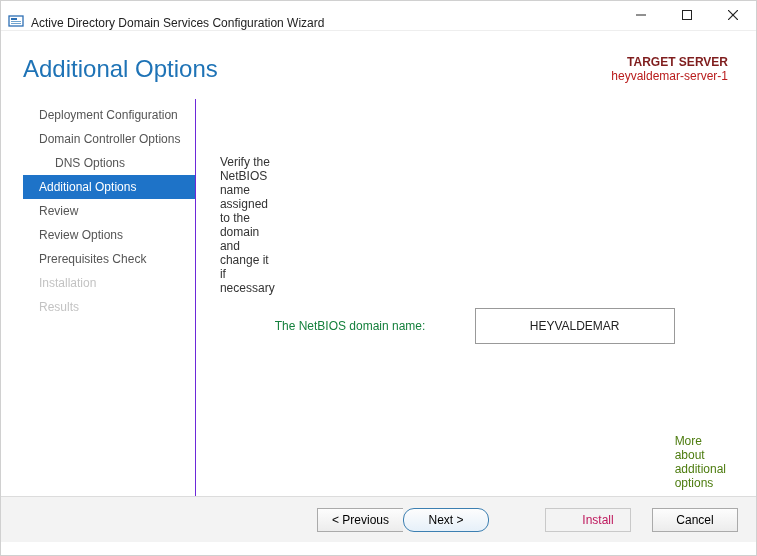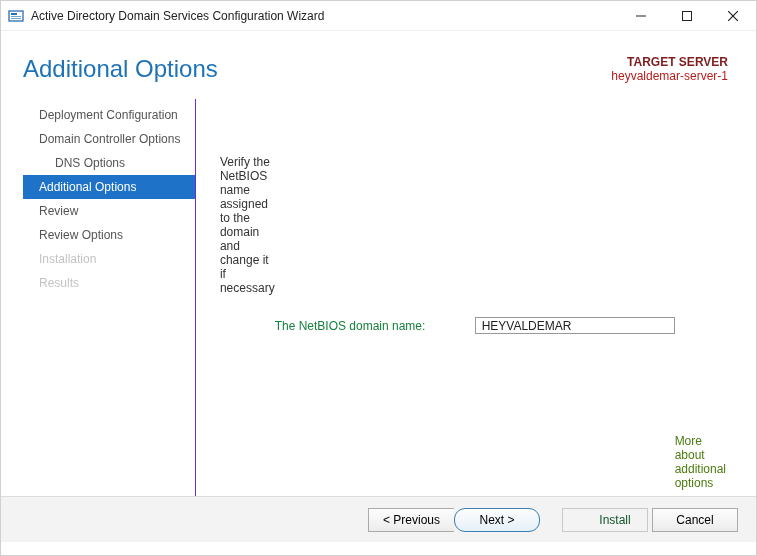--- a/index.html
+++ b/index.html
@@ -5,7 +5,7 @@
     * { margin: 0; padding: 0; box-sizing: border-box; }
     body { font-family: "Segoe UI", Tahoma, sans-serif; font-size: 12px; color: #333; background: #fff; width: 757px; height: 556px; overflow: hidden; border: 1px solid #d0d0d0; }
 
-    .titlebar { height: 30px; display: flex; align-items: center; border-bottom: 1px solid #eee; }
+    .titlebar { height: 30px; display: flex; align-items: flex-end; border-bottom: 1px solid #eee; }
     .titlebar .icon { width: 18px; height: 18px; margin: 0 6px; display:flex; align-items:center; justify-content:center; }
     .titlebar .title { flex: 1; font-size: 12px; color: #222; }
     .winbtns { display: flex; }

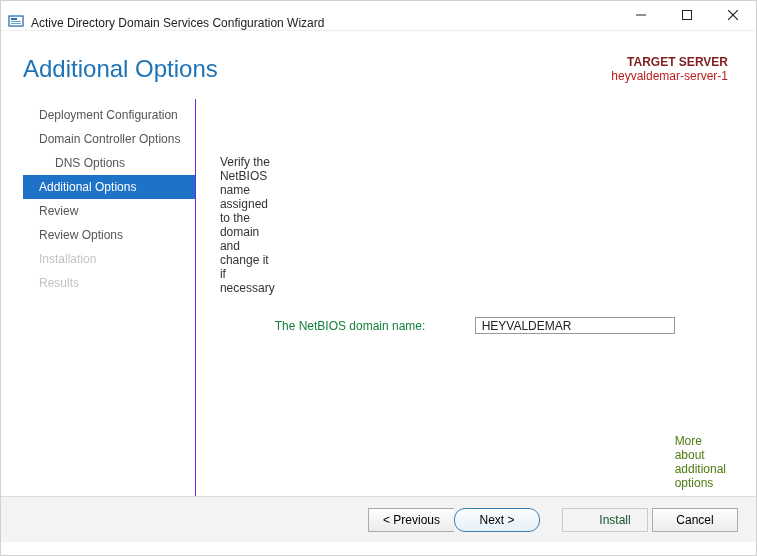--- a/index.html
+++ b/index.html
@@ -88,6 +88,7 @@
     <div class="navitem selected">Additional Options</div>
     <div class="navitem">Review</div>
     <div class="navitem">Review Options</div>
+    <div class="navitem">Prerequisites Check</div>
     <div class="navitem disabled">Installation</div>
     <div class="navitem disabled">Results</div>
   </nav>

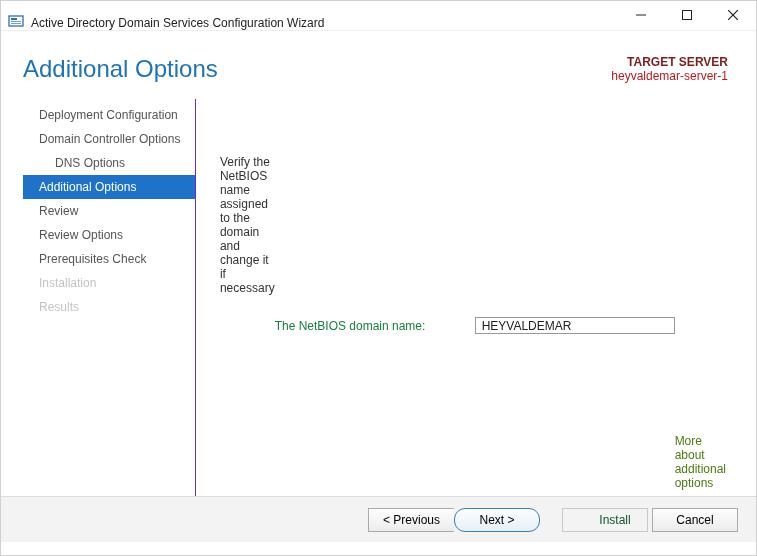--- a/index.html
+++ b/index.html
@@ -28,7 +28,7 @@
     .desc { font-size: 12px; color: #333; margin-bottom: 18px; }
     .row { display:flex; align-items:center; }
     .rowlabel { width: 200px; color:#15803d; }
-    .txtinput { width: 200px; height: 17px; border: 1px solid #999; padding: 2px 6px; font-family: inherit; font-size: 12px; color:#222; }
+    .txtinput { width: 200px; height: 36px; border: 1px solid #999; padding: 2px 6px; font-family: inherit; font-size: 12px; color:#222;text-align:center; }
     .morelink { color: #4d7c0f; margin-top: auto; margin-bottom: 6px; cursor:pointer; font-size:12px; }
 
     .footer { height: 46px; border-top: 1px solid #dcdcdc; background: #f3f3f3; display:flex; align-items:center; justify-content:flex-end; padding-right: 18px; gap: 4px; }

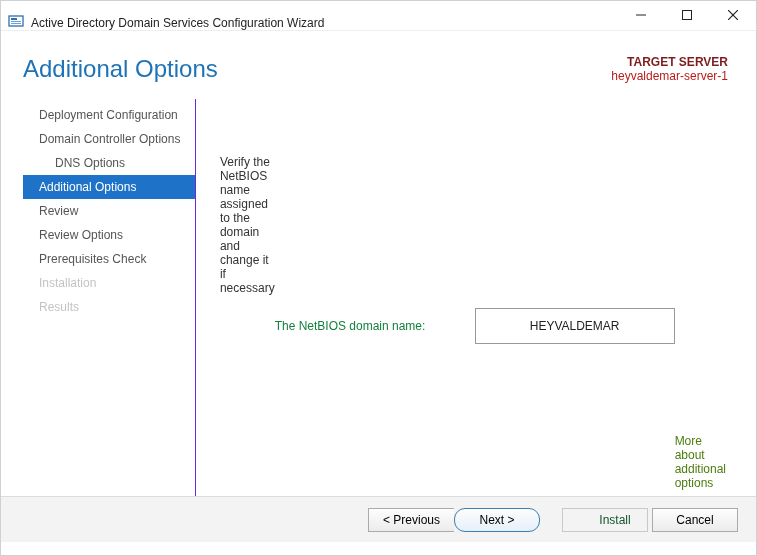--- a/index.html
+++ b/index.html
@@ -31,7 +31,7 @@
     .txtinput { width: 200px; height: 36px; border: 1px solid #999; padding: 2px 6px; font-family: inherit; font-size: 12px; color:#222;text-align:center; }
     .morelink { color: #4d7c0f; margin-top: auto; margin-bottom: 6px; cursor:pointer; font-size:12px; }
 
-    .footer { height: 46px; border-top: 1px solid #dcdcdc; background: #f3f3f3; display:flex; align-items:center; justify-content:flex-end; padding-right: 18px; gap: 4px; }
+    .footer { height: 46px; border-top: 1px solid #dcdcdc; background: #f3f3f3; display:flex; align-items:center; justify-content:flex-end; padding-right: 18px; gap: 21px; }
     .btngroup { display:flex; gap:0; }
     .btn { width: 86px; height: 24px; border: 1px solid #aaa; background: linear-gradient(#fdfdfd,#ececec); font-family: inherit; font-size:12px; cursor:pointer; }
     .btn.primary { border-color:#3c7fb1; background: linear-gradient(#fdfdfd,#e6f0f9); border-radius: 11px; }

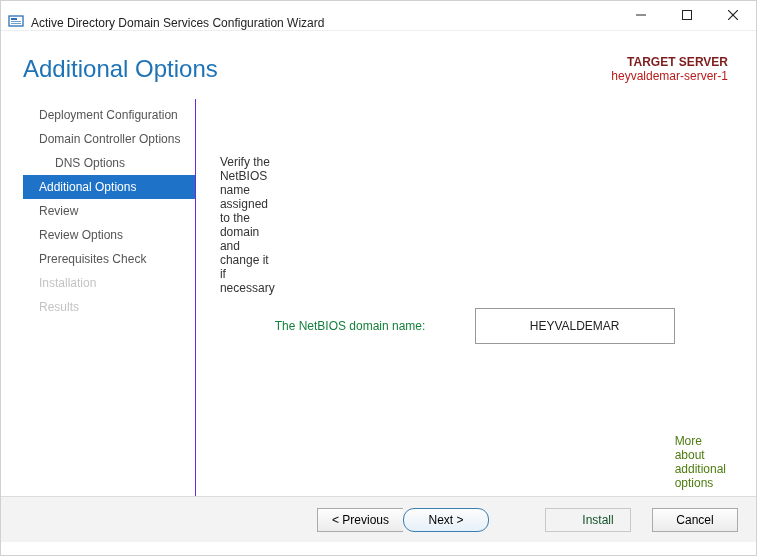--- a/index.html
+++ b/index.html
@@ -35,7 +35,7 @@
     .btngroup { display:flex; gap:0; }
     .btn { width: 86px; height: 24px; border: 1px solid #aaa; background: linear-gradient(#fdfdfd,#ececec); font-family: inherit; font-size:12px; cursor:pointer; }
     .btn.primary { border-color:#3c7fb1; background: linear-gradient(#fdfdfd,#e6f0f9); border-radius: 11px; }
-    .btn:disabled { color:#14532d; background:#f3f3f3; border-color:#c9c9c9; cursor:default;padding-left:20px; }
+    .btn:disabled { color:#be185d; background:#f3f3f3; border-color:#c9c9c9; cursor:default;padding-left:20px; }
     .btngroup .btn:first-child { border-right:none; }
     .gap { width: 14px; }
   </style>

